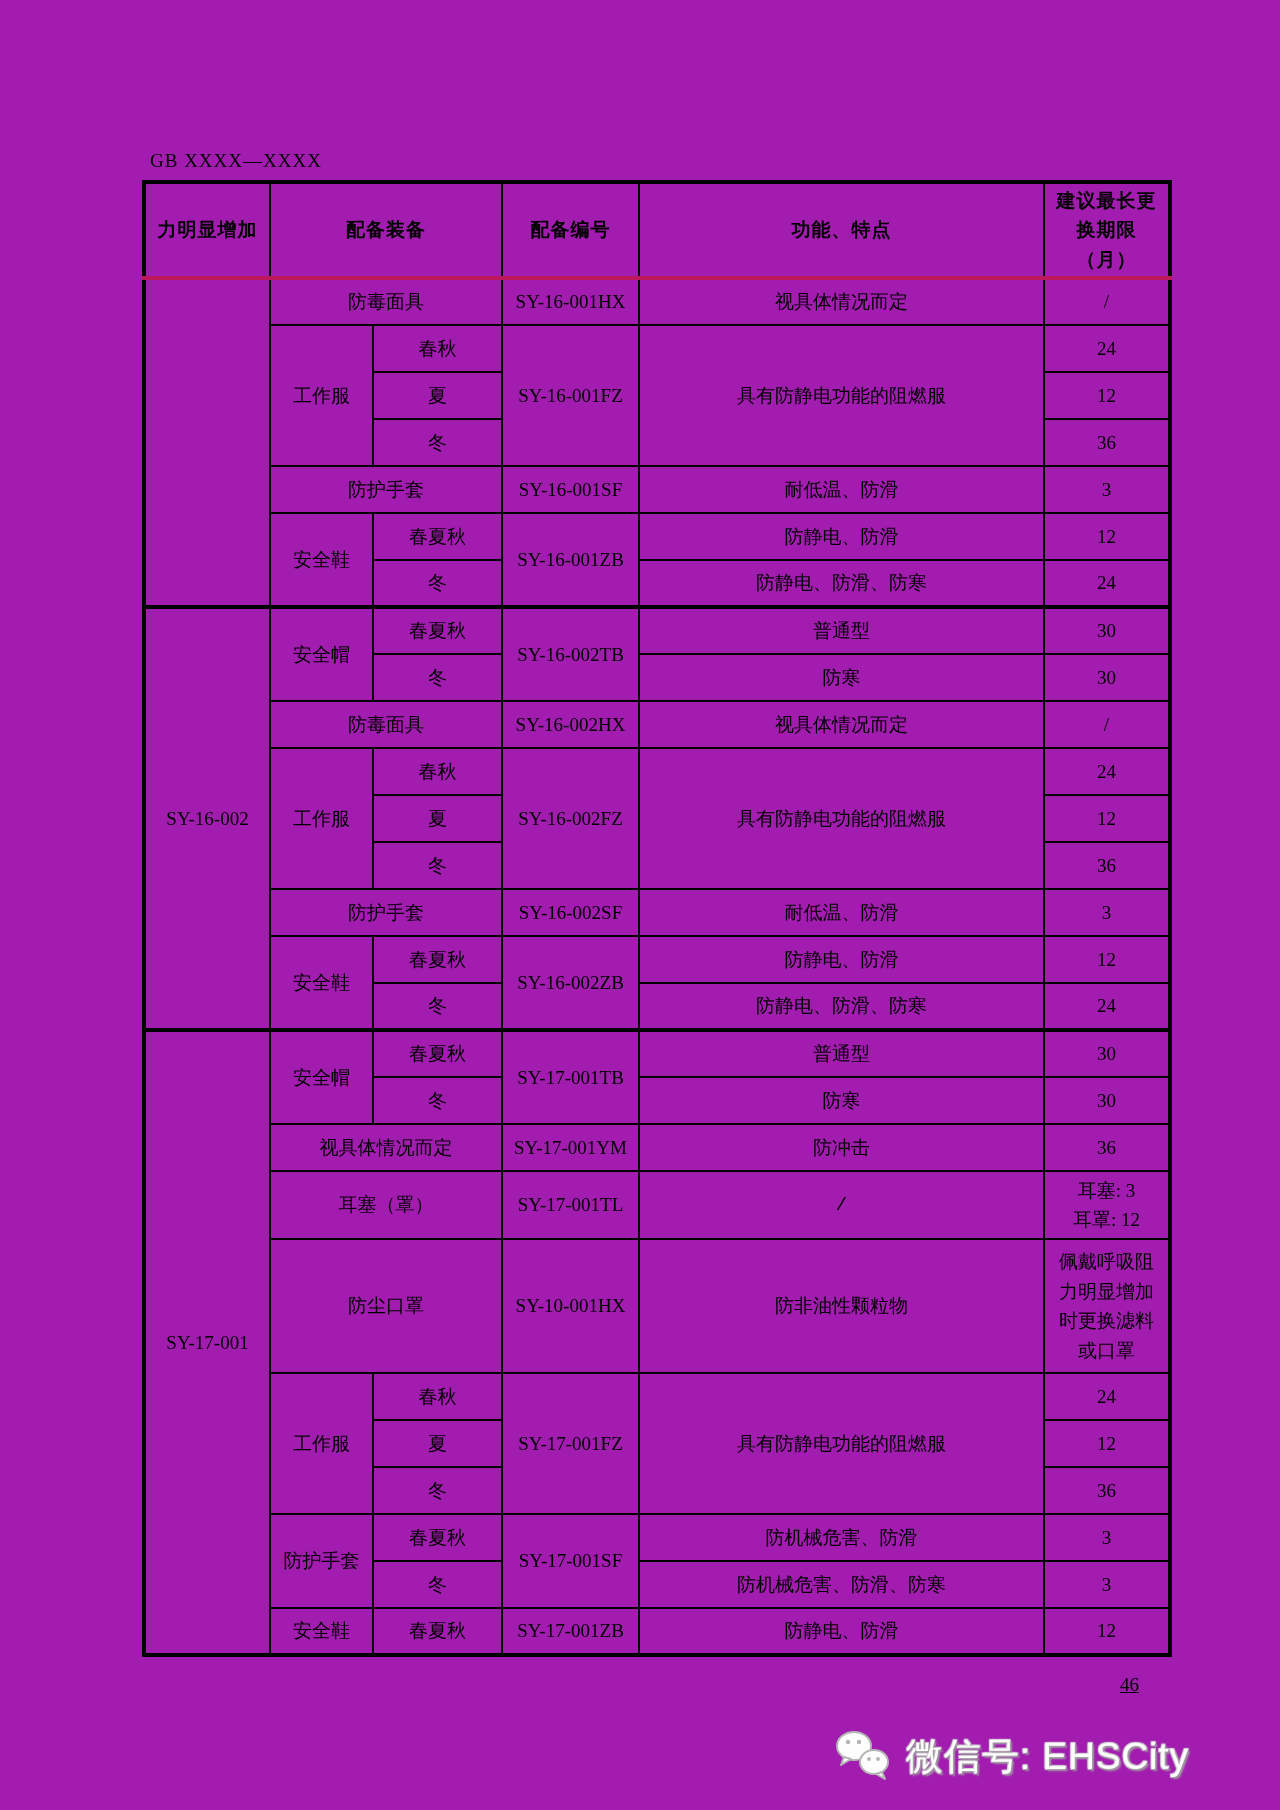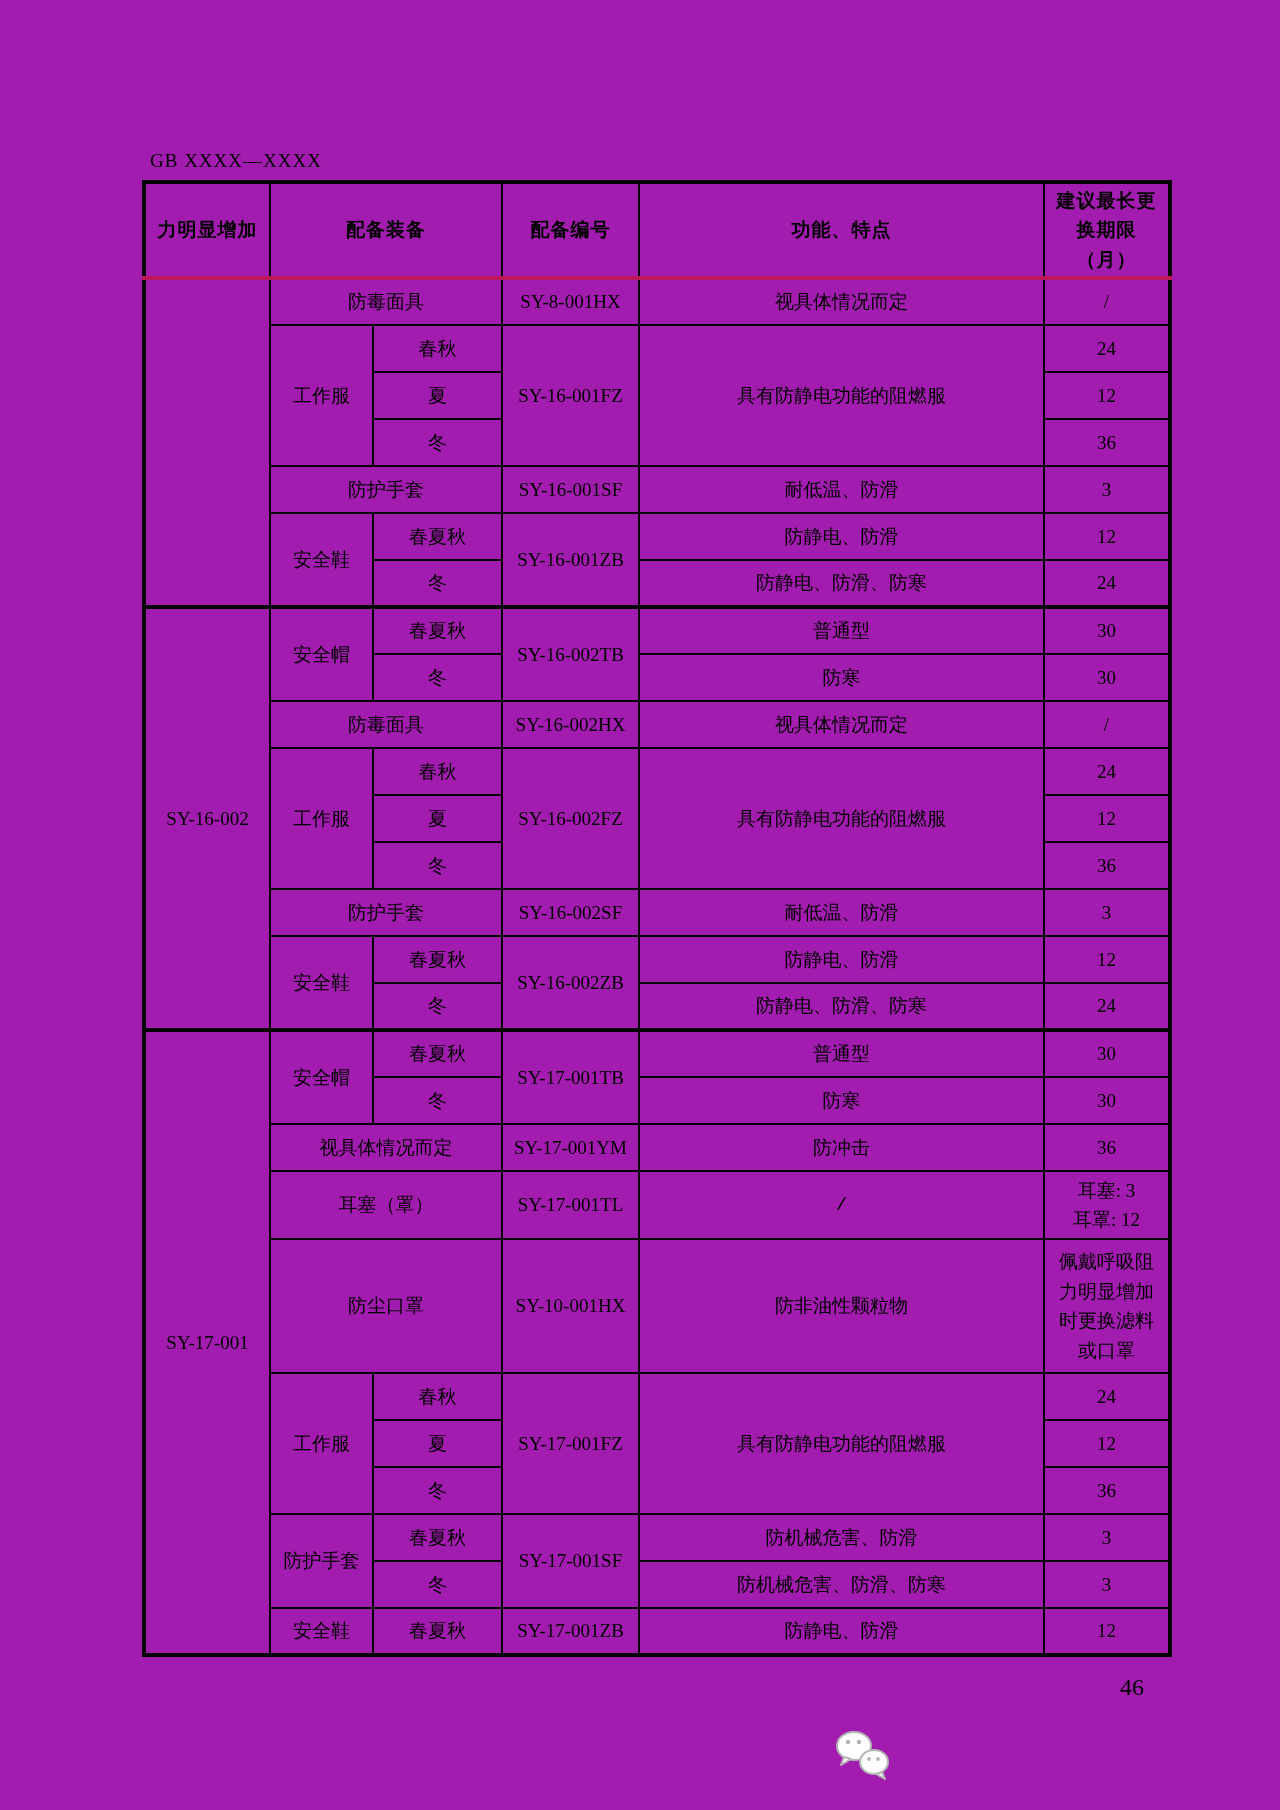--- a/index.html
+++ b/index.html
@@ -55,7 +55,7 @@
       <tr>
         <td rowspan="7"></td>
         <td colspan="2">防毒面具</td>
-        <td>SY-8-001HX</td>
+        <td>SY-16-001HX</td>
         <td class="c-feature">视具体情况而定</td>
         <td>/</td>
       </tr>

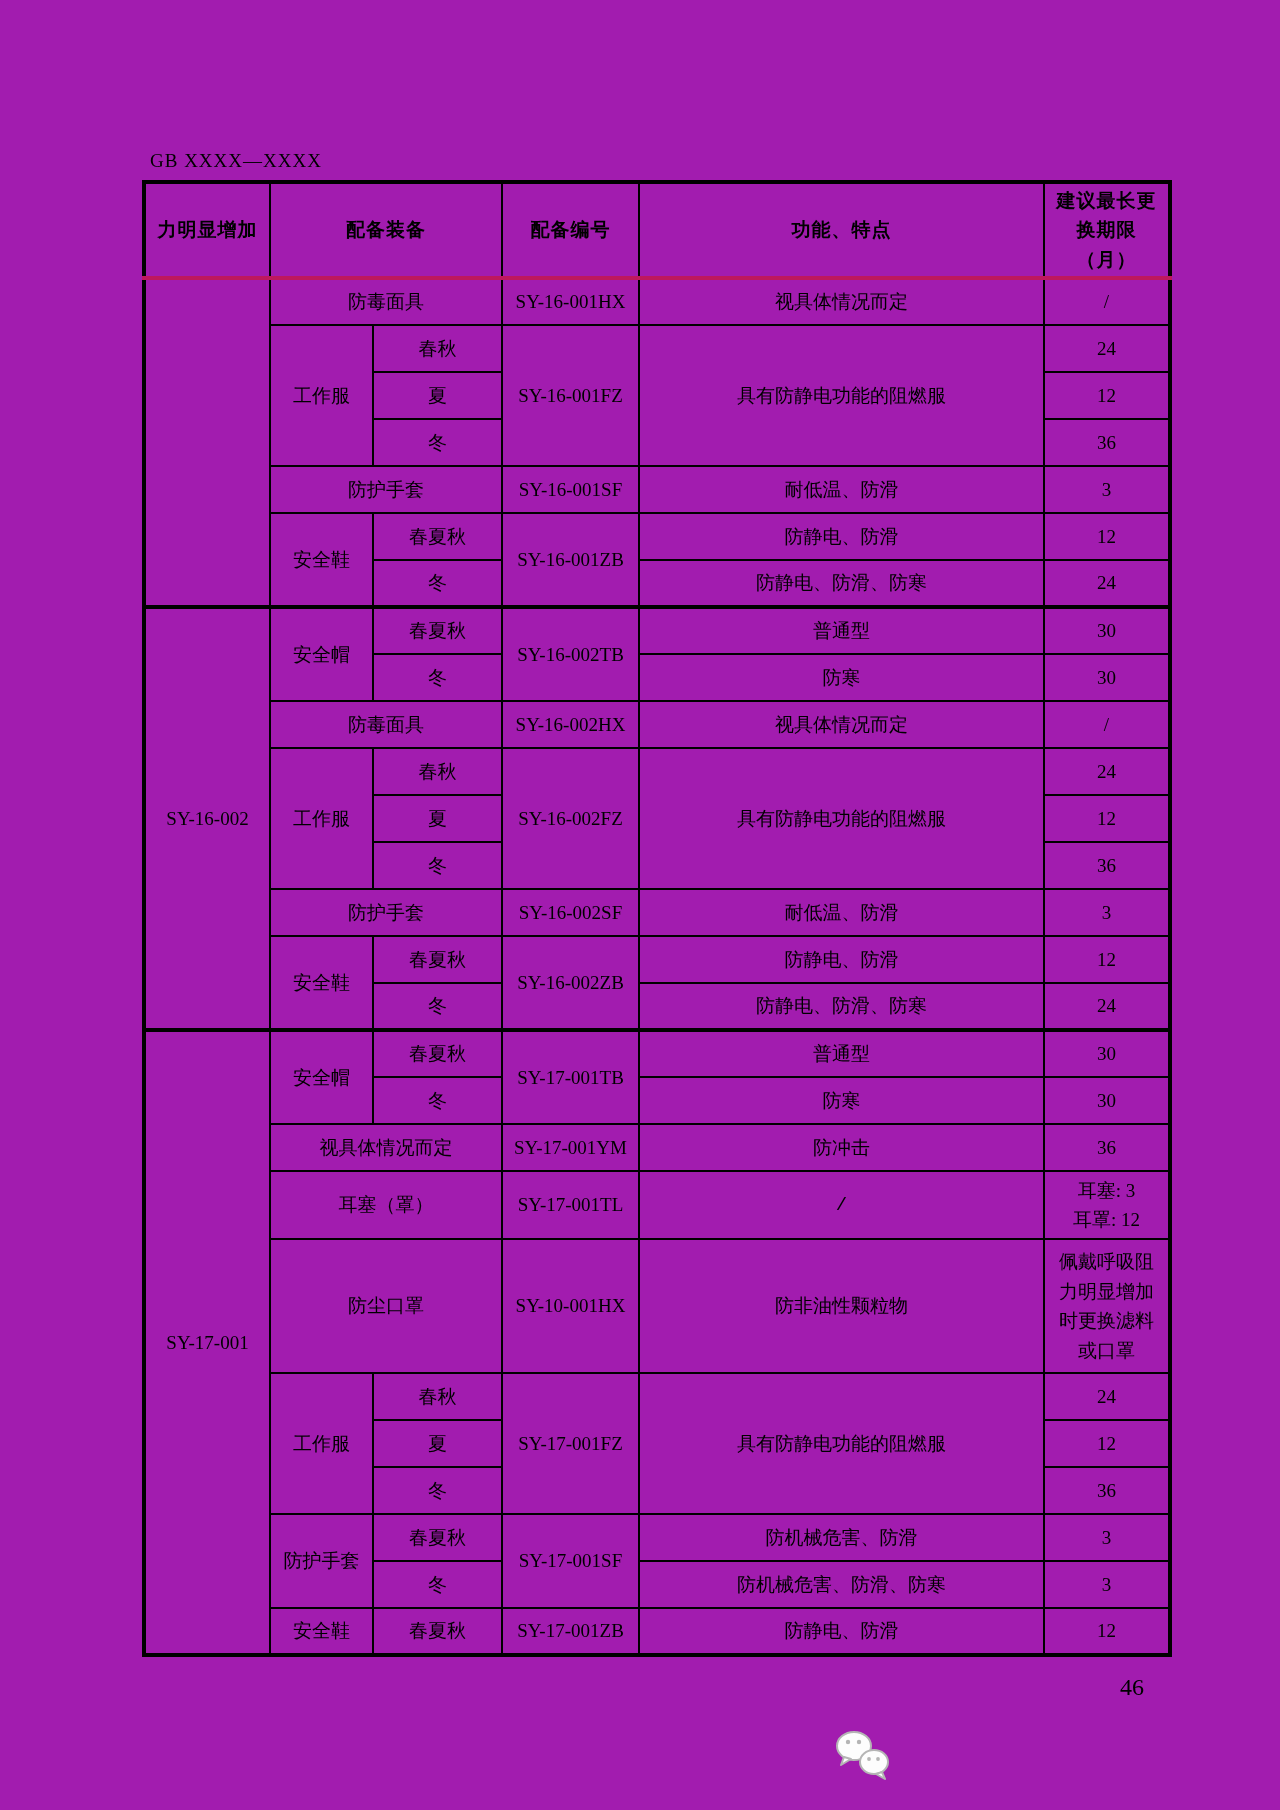--- a/index.html
+++ b/index.html
@@ -18,7 +18,7 @@
   table.ppe tr.block-start td{border-top:4px solid #000;}
   td.c-feature{text-align:left;padding-left:14px;font-family:Liberation Mono, monospace;}
   .preline{white-space:pre-line;line-height:1.55;}
-  .pagenum{position:absolute;left:1120px;top:1674px;font-size:24px;}
+  .pagenum{position:absolute;left:1120px;top:1674px;font-size:19px;text-decoration:underline;}
   .footer-mark{position:absolute;left:832px;top:1726px;display:flex;align-items:center;}
   .wm-text{font-size:37px;font-family:"Liberation Sans","DejaVu Sans",sans-serif;
            color:#fdfdfd;letter-spacing:1px;margin-left:10px;

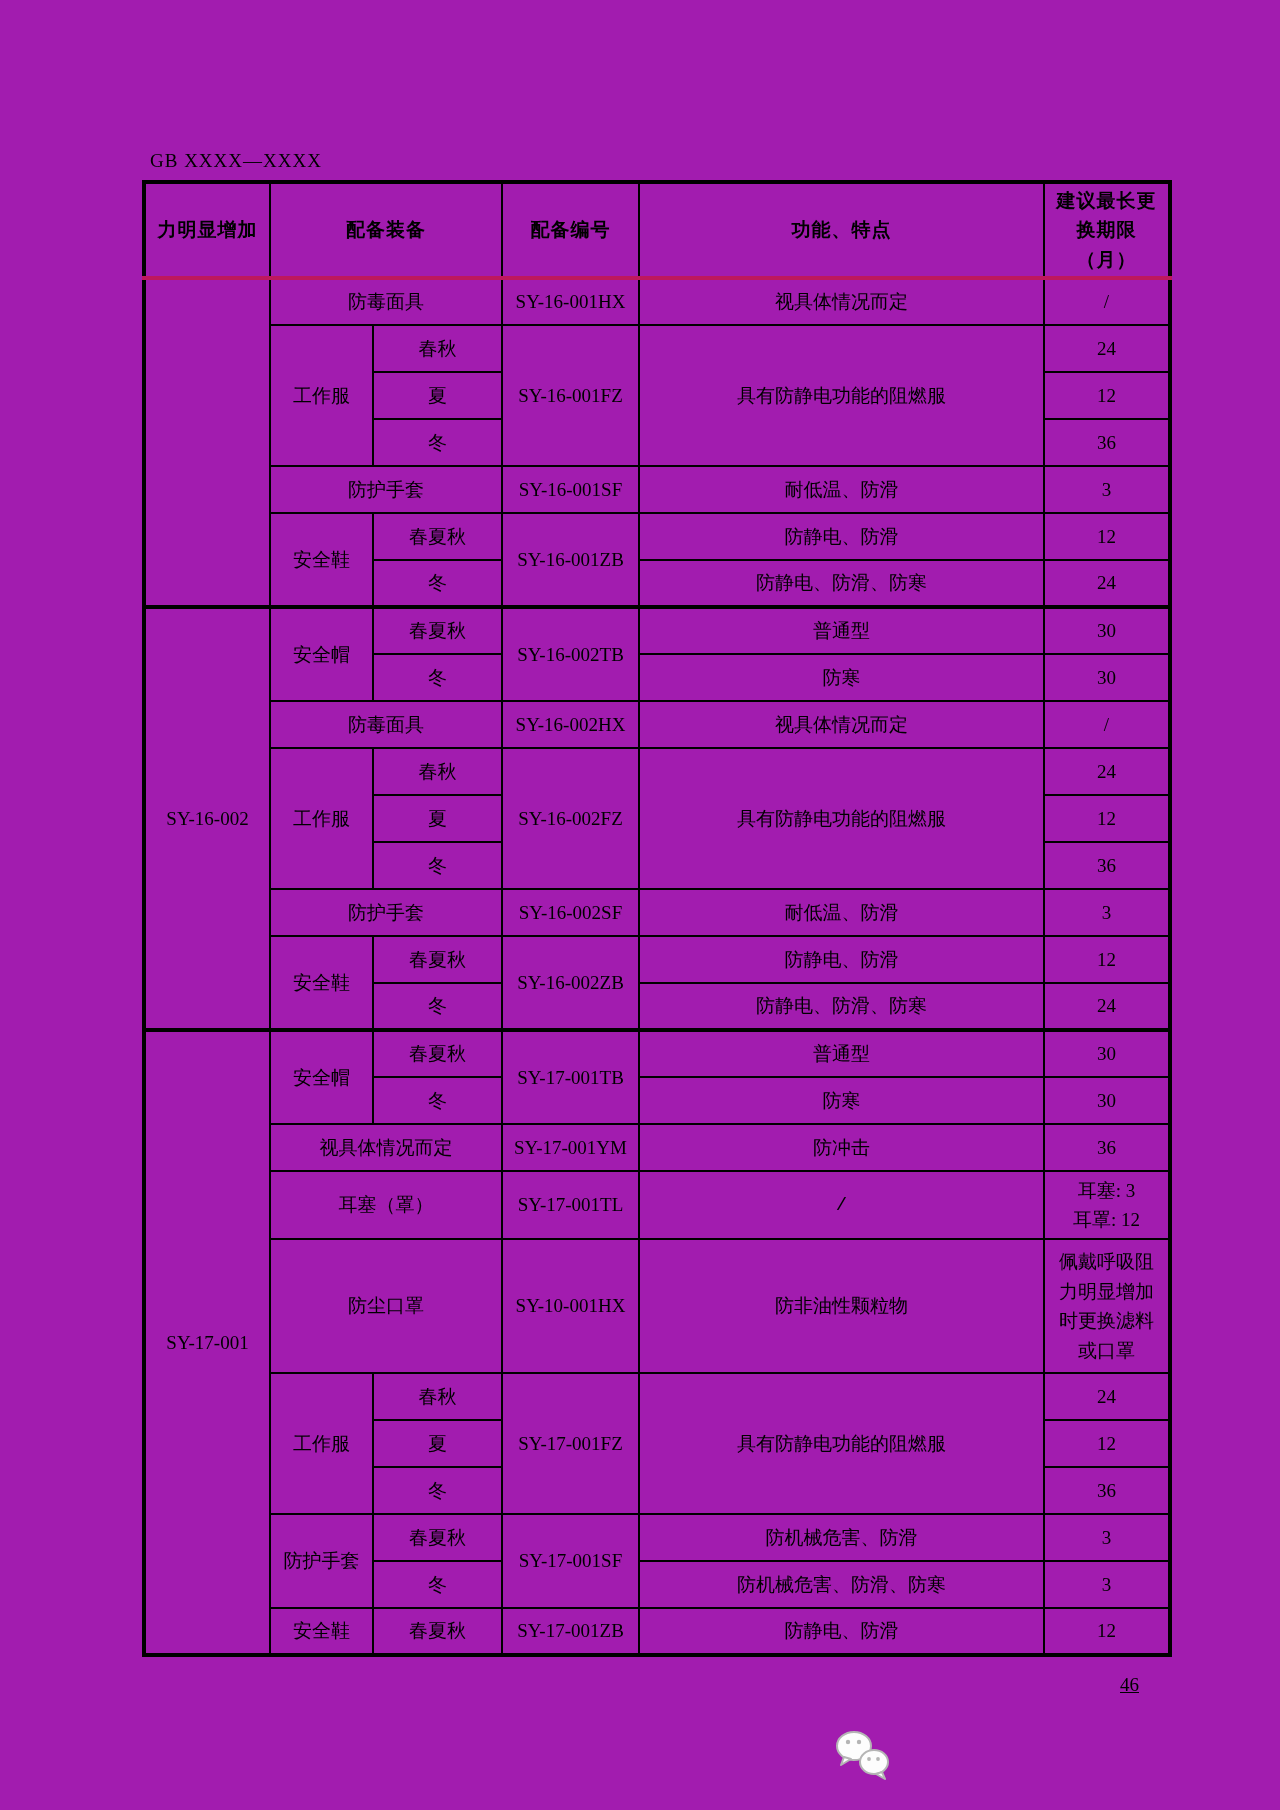--- a/index.html
+++ b/index.html
@@ -237,6 +237,7 @@
         </g>
       </svg>
     </span>
+    <span class="wm-text">微信号: EHSCity</span>
   </div>
 
 </div>

